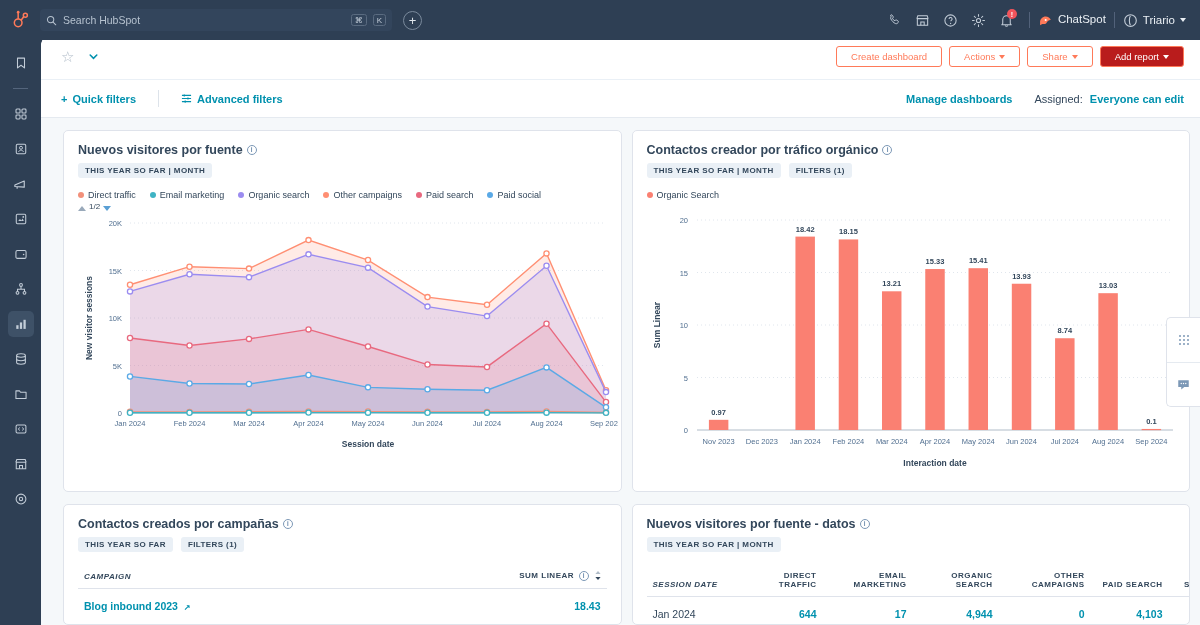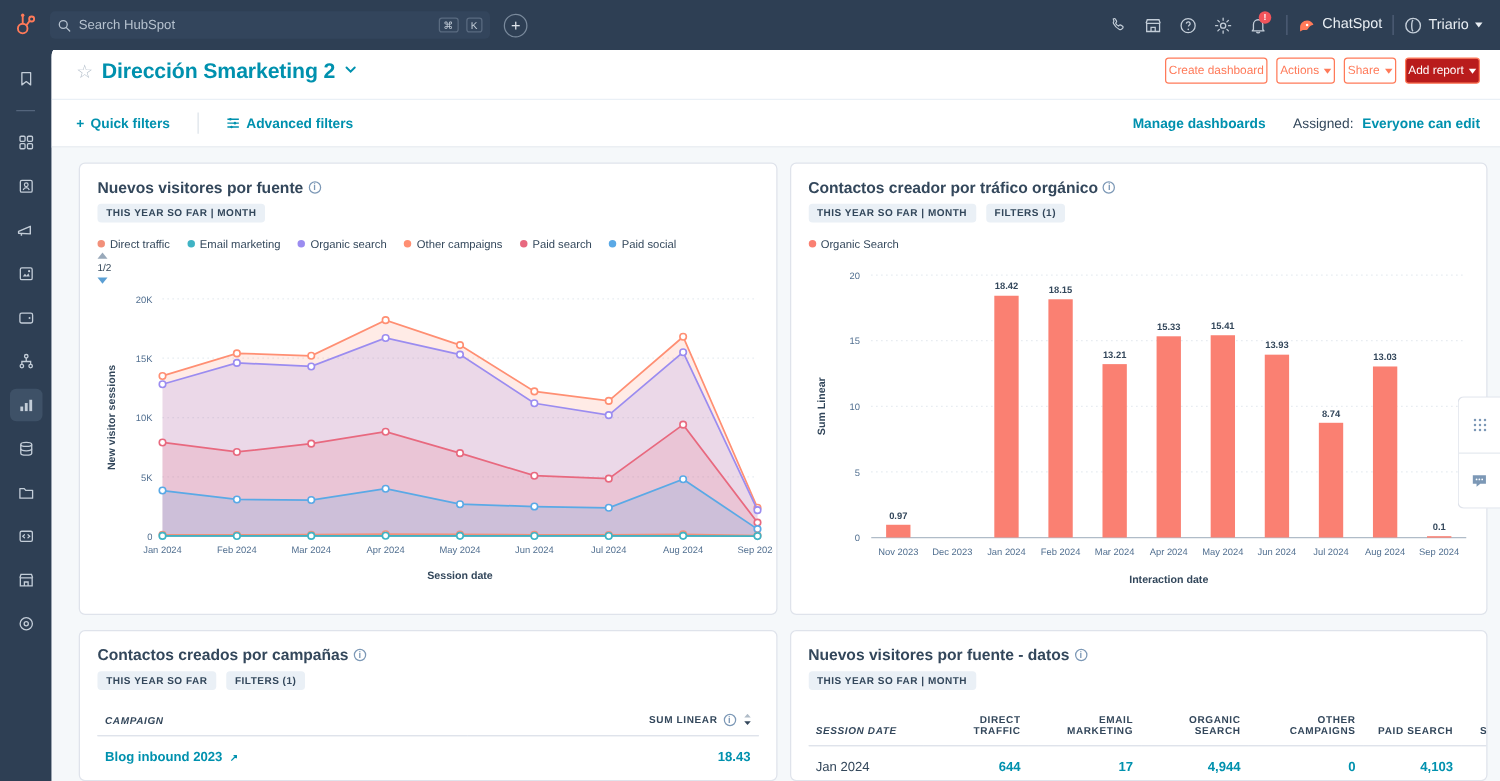--- a/index.html
+++ b/index.html
@@ -322,7 +322,6 @@
 
     <div class="pagehead">
       <span class="star">☆</span>
-      <span class="dashtitle">Dirección Smarketing 2</span>
       <span class="titlecaret">
         <svg width="11" height="11" viewBox="0 0 12 12">
             <path d="M2.4 4.4L6 8l3.6-3.6" fill="none" stroke="#0091ae" stroke-width="1.7" stroke-linecap="round"></path>

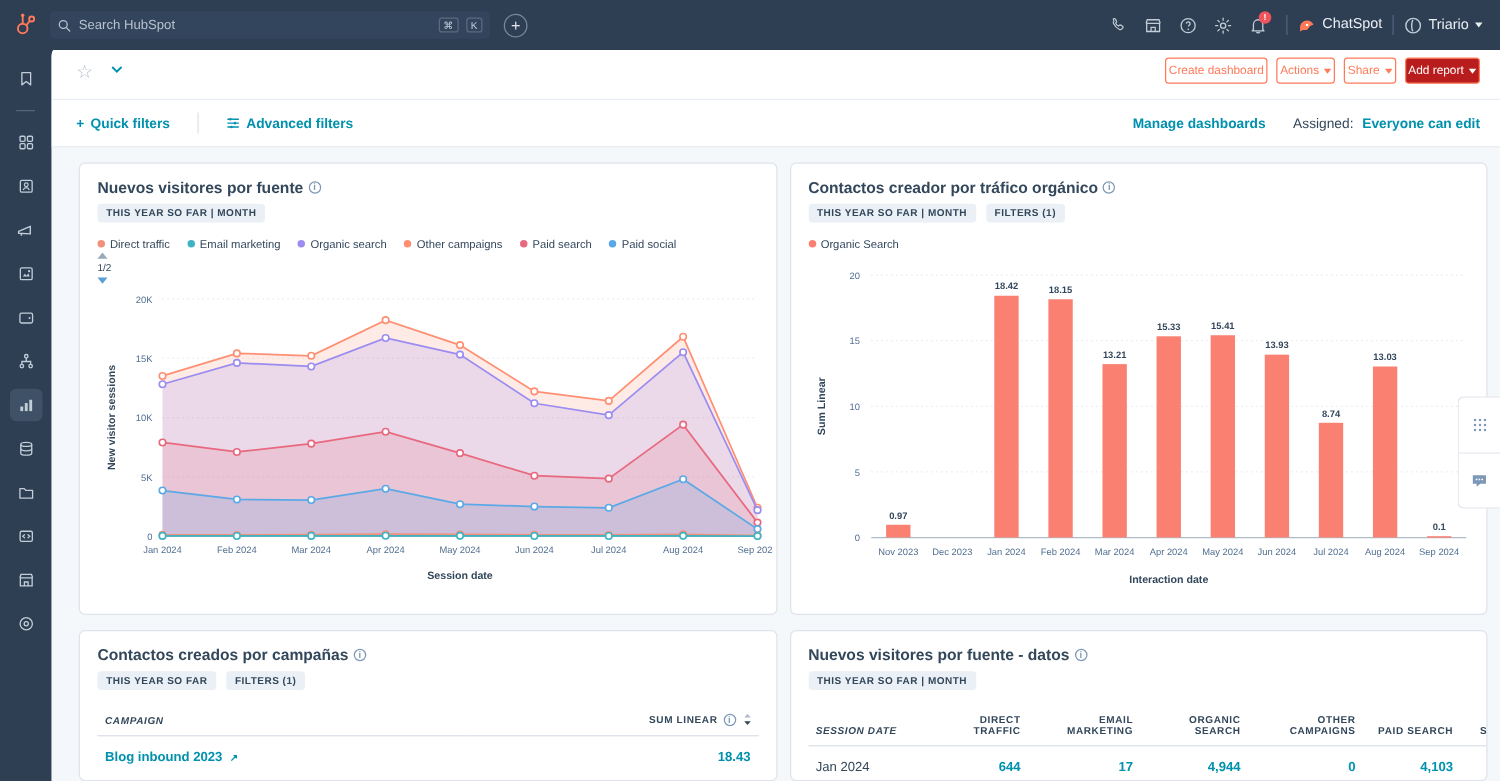--- a/index.html
+++ b/index.html
@@ -72,7 +72,7 @@
   .headbtns { margin-left: auto; display: flex; align-items: center; gap: 7px; }
   .btn {
     border: 1px solid #ff7a59; color: #ff7a59; background: #fff;
-    border-radius: 3px; font-size: 9.5px; padding: 5px 2px; line-height: 1;
+    border-radius: 3px; font-size: 9.5px; padding: 5px 14px; line-height: 1;
     display: flex; align-items: center; gap: 4px; white-space: nowrap;
   }
   .btn.solid { background: #b91c1c; color: #fff; border-color: #ff7a59; }

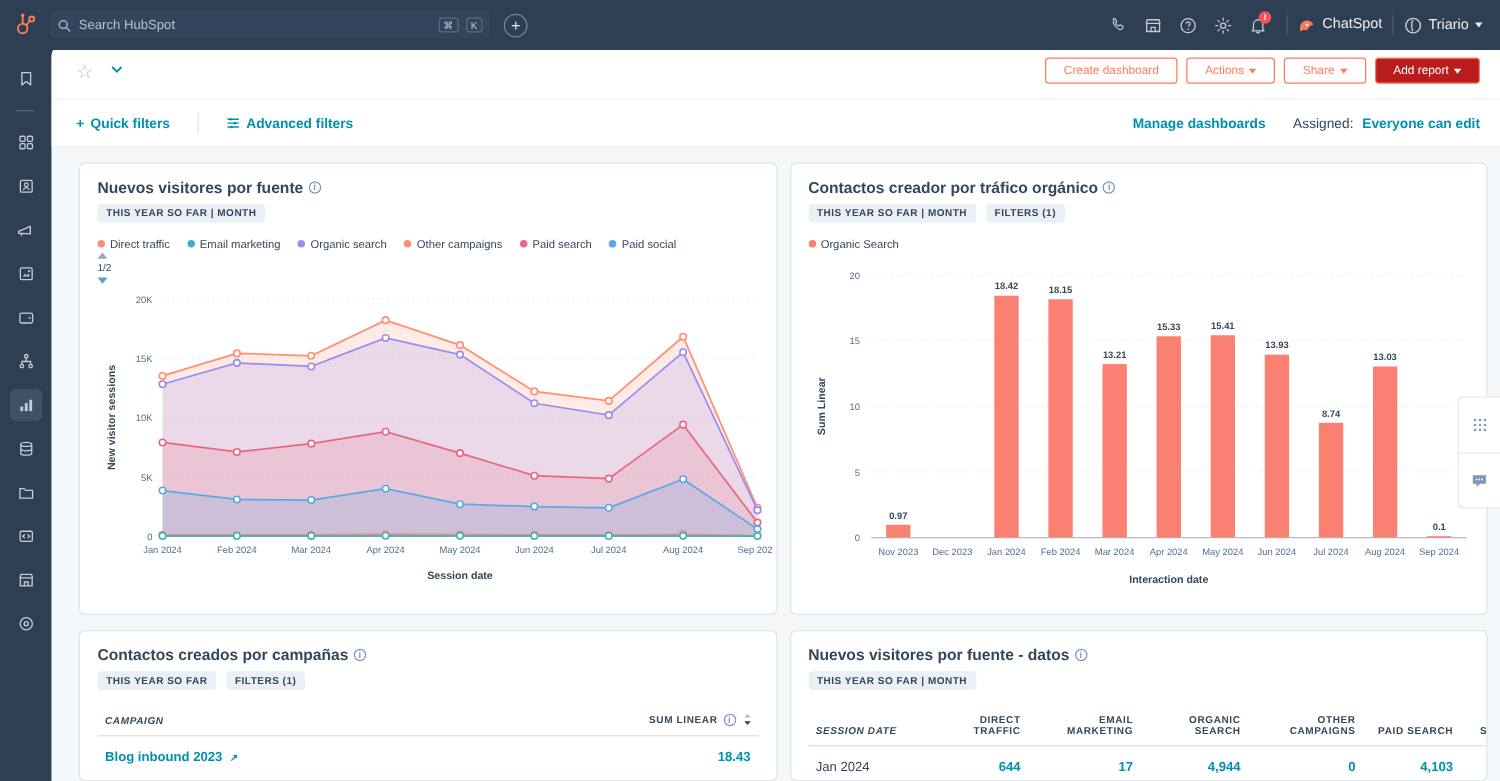--- a/index.html
+++ b/index.html
@@ -111,7 +111,7 @@
   .legend { display: flex; gap: 14px; margin-top: 12px; flex-wrap: wrap; align-items: center; }
   .lg { display: flex; align-items: center; gap: 4px; font-size: 9px; color: #33475b; }
   .dot { width: 6px; height: 6px; border-radius: 50%; }
-  .legpager { display: flex; align-items: flex-start; gap: 3px; font-size: 8px; color: #33475b; margin-top: 2px; flex-direction: column; }
+  .legpager { display: flex; align-items: flex-end; gap: 3px; font-size: 8px; color: #33475b; margin-top: 2px; }
   .tri-up { width:0;height:0;border-left:4px solid transparent;border-right:4px solid transparent;border-bottom:5px solid #99a9ba; }
   .tri-dn { width:0;height:0;border-left:4px solid transparent;border-right:4px solid transparent;border-top:5px solid #5a9fd4; }
 

